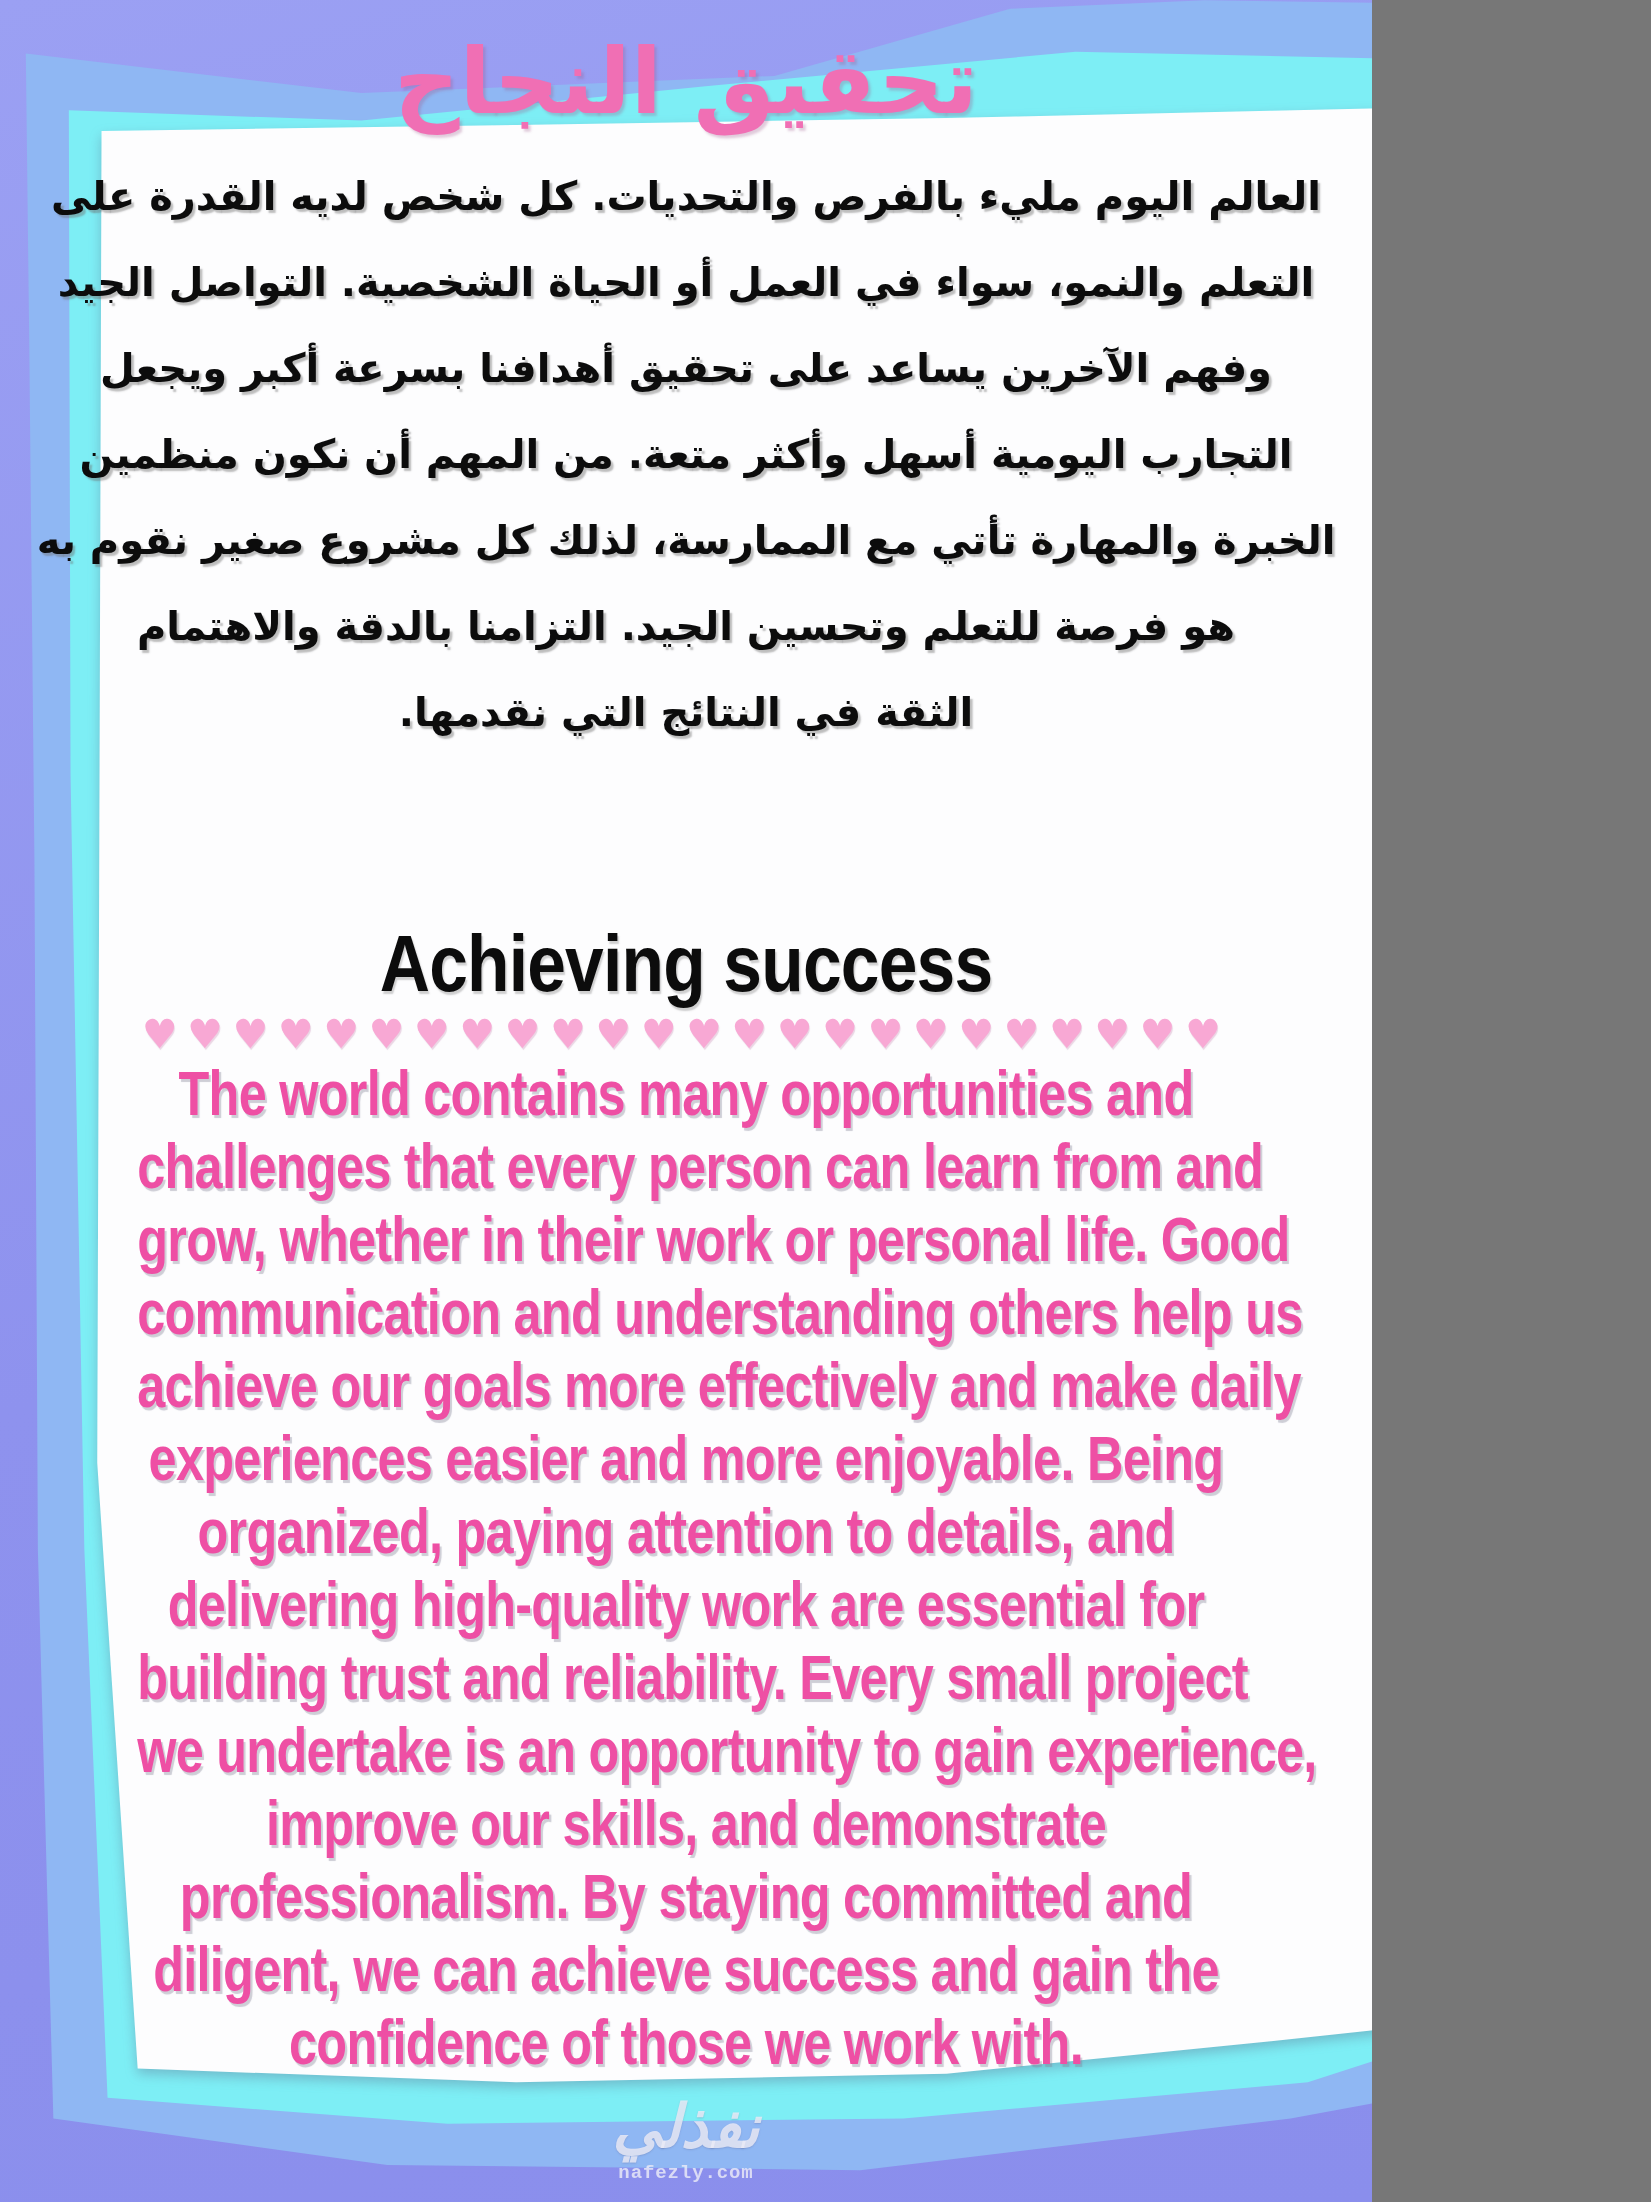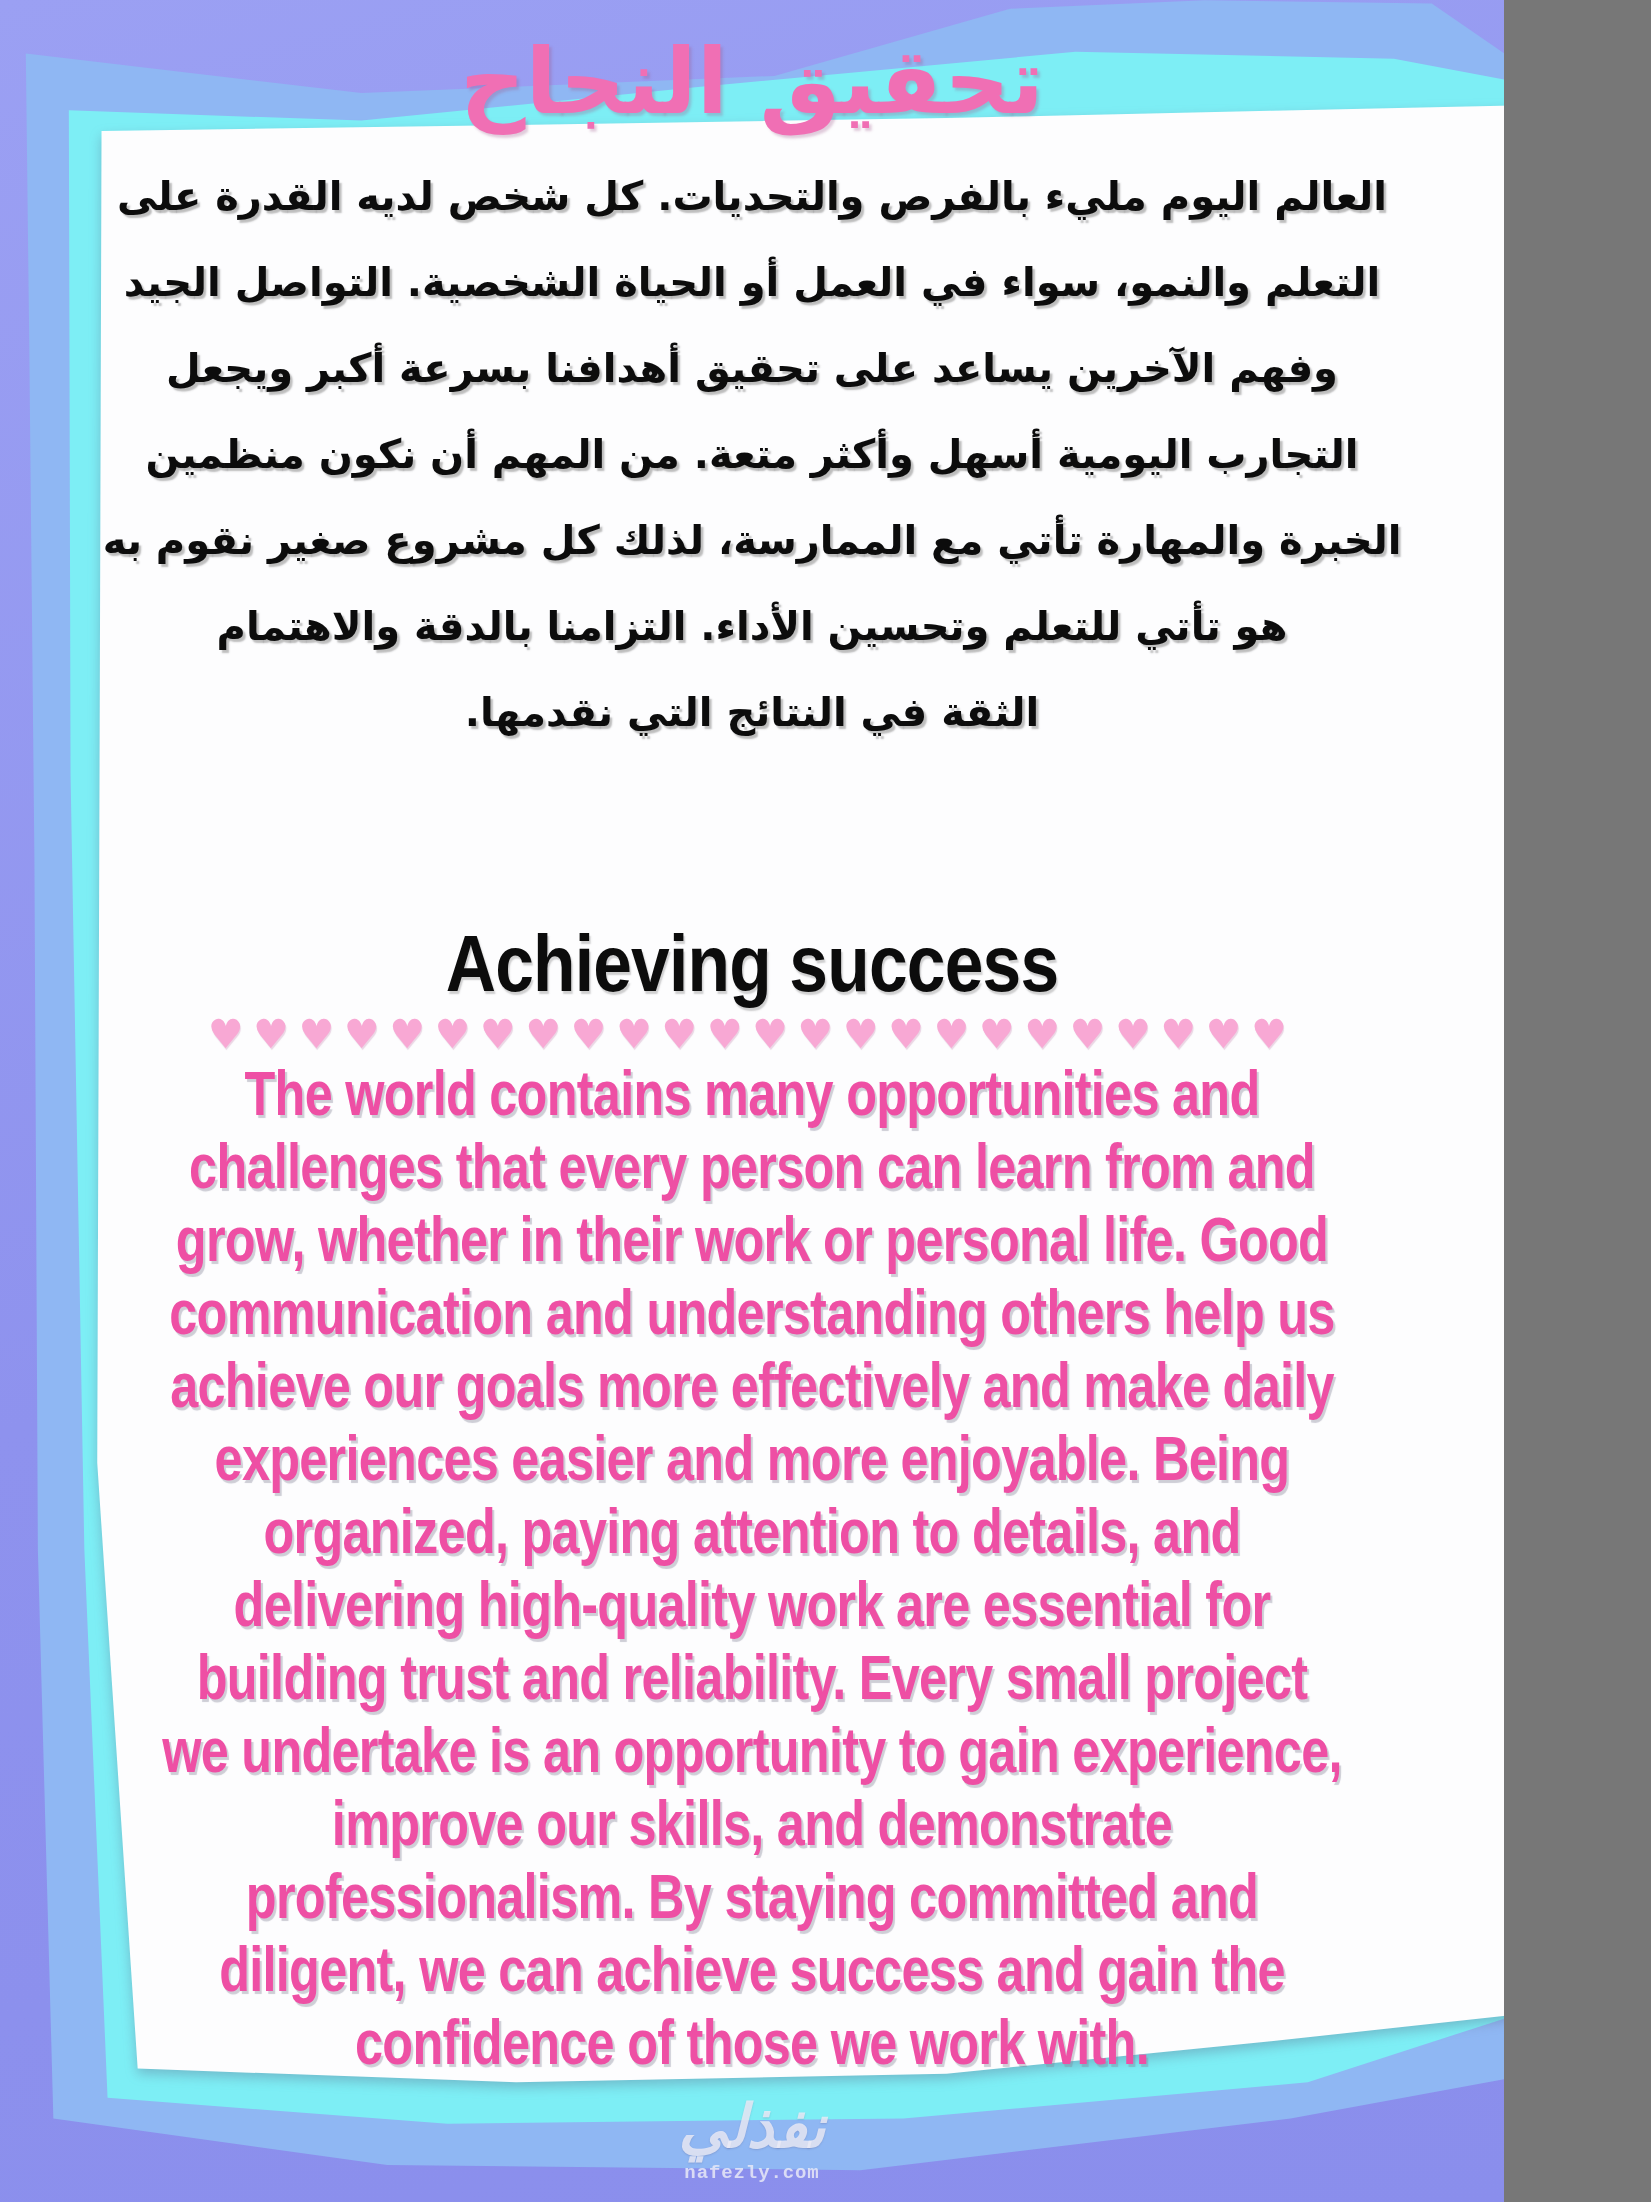--- a/index.html
+++ b/index.html
@@ -5,7 +5,7 @@
   html,body{margin:0;padding:0;background:#777;}
   .canvas{
     position:relative;
-    width:1504px;height:2203px;
+    width:1372px;height:2203px;
     overflow:hidden;
     background:linear-gradient(165deg, var(--periwinkle-light) 0%, var(--periwinkle) 55%, var(--periwinkle-dark) 100%);
     font-family:"DejaVu Sans", sans-serif;

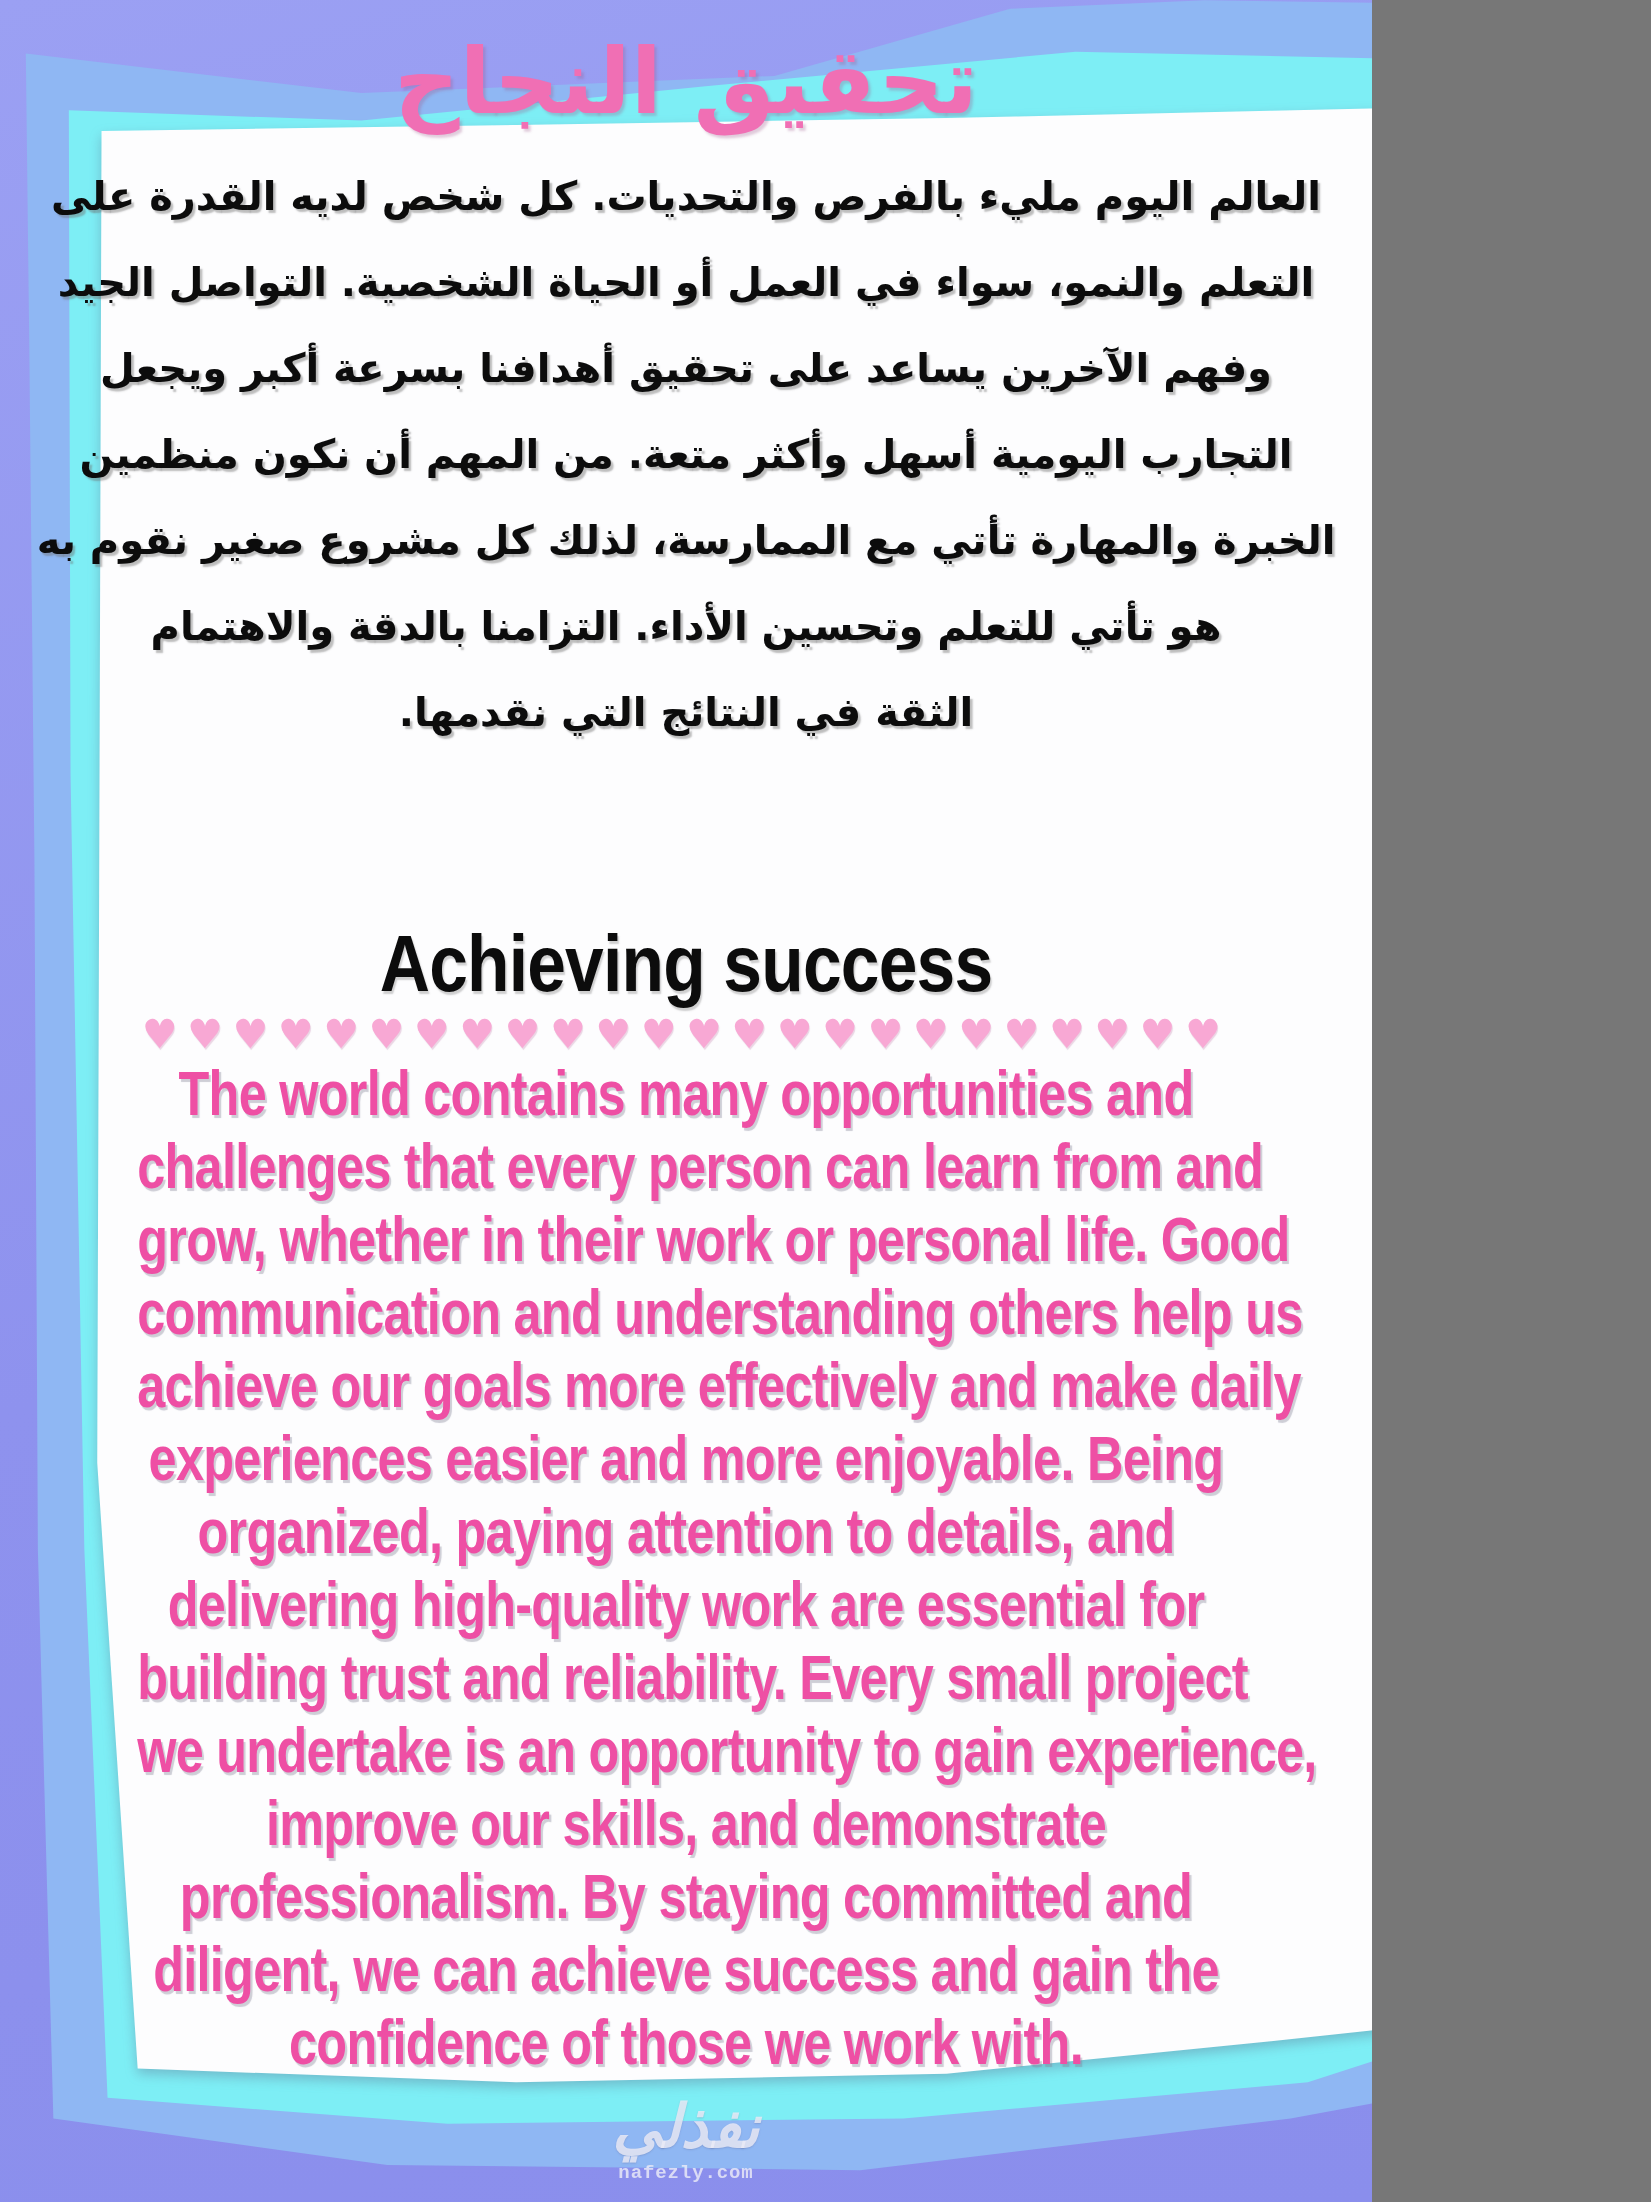--- a/index.html
+++ b/index.html
@@ -104,7 +104,7 @@
       <div>وفهم الآخرين يساعد على تحقيق أهدافنا بسرعة أكبر ويجعل</div>
       <div>التجارب اليومية أسهل وأكثر متعة. من المهم أن نكون منظمين</div>
       <div>الخبرة والمهارة تأتي مع الممارسة، لذلك كل مشروع صغير نقوم به</div>
-      <div>هو تأتي للتعلم وتحسين الأداء. التزامنا بالدقة والاهتمام</div>
+      <div>هو فرصة للتعلم وتحسين الجيد. التزامنا بالدقة والاهتمام</div>
       <div>الثقة في النتائج التي نقدمها.</div>
     </div>
 

